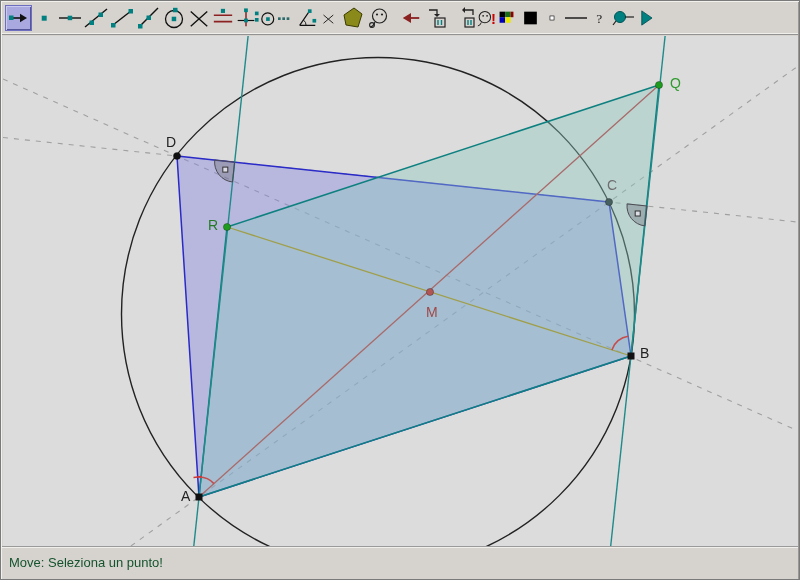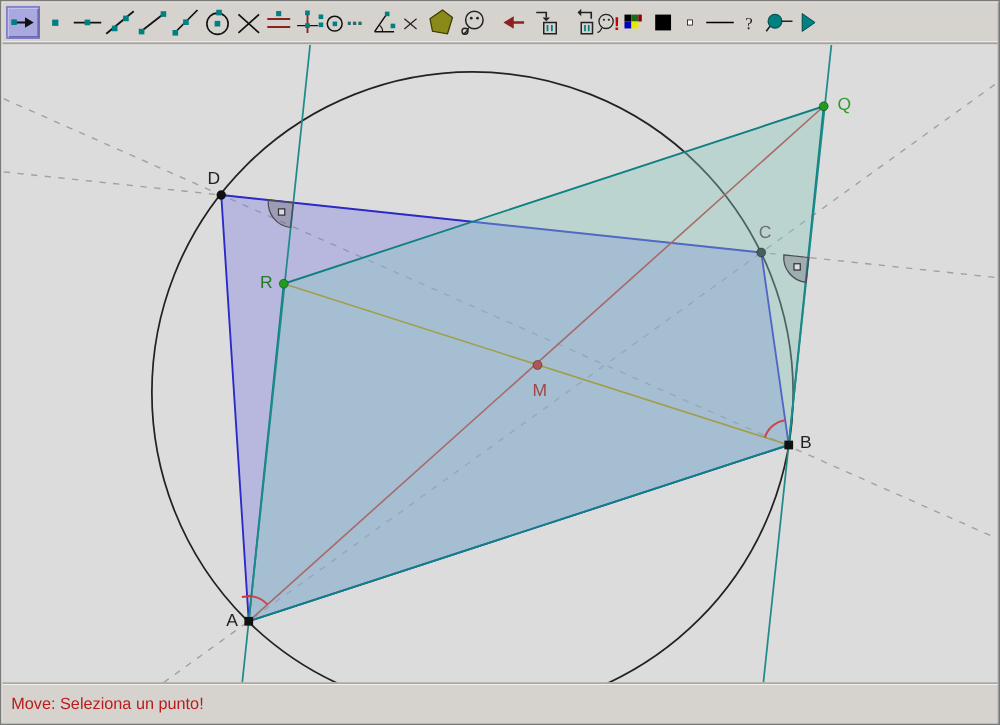--- a/index.html
+++ b/index.html
@@ -41,7 +41,7 @@
   }
   .statusbar span{
     position:absolute;left:7px;top:0;line-height:32px;
-    font-size:13px;color:#b91c1c;
+    font-size:13px;color:#14532d;
   }
 </style>
 </head>

